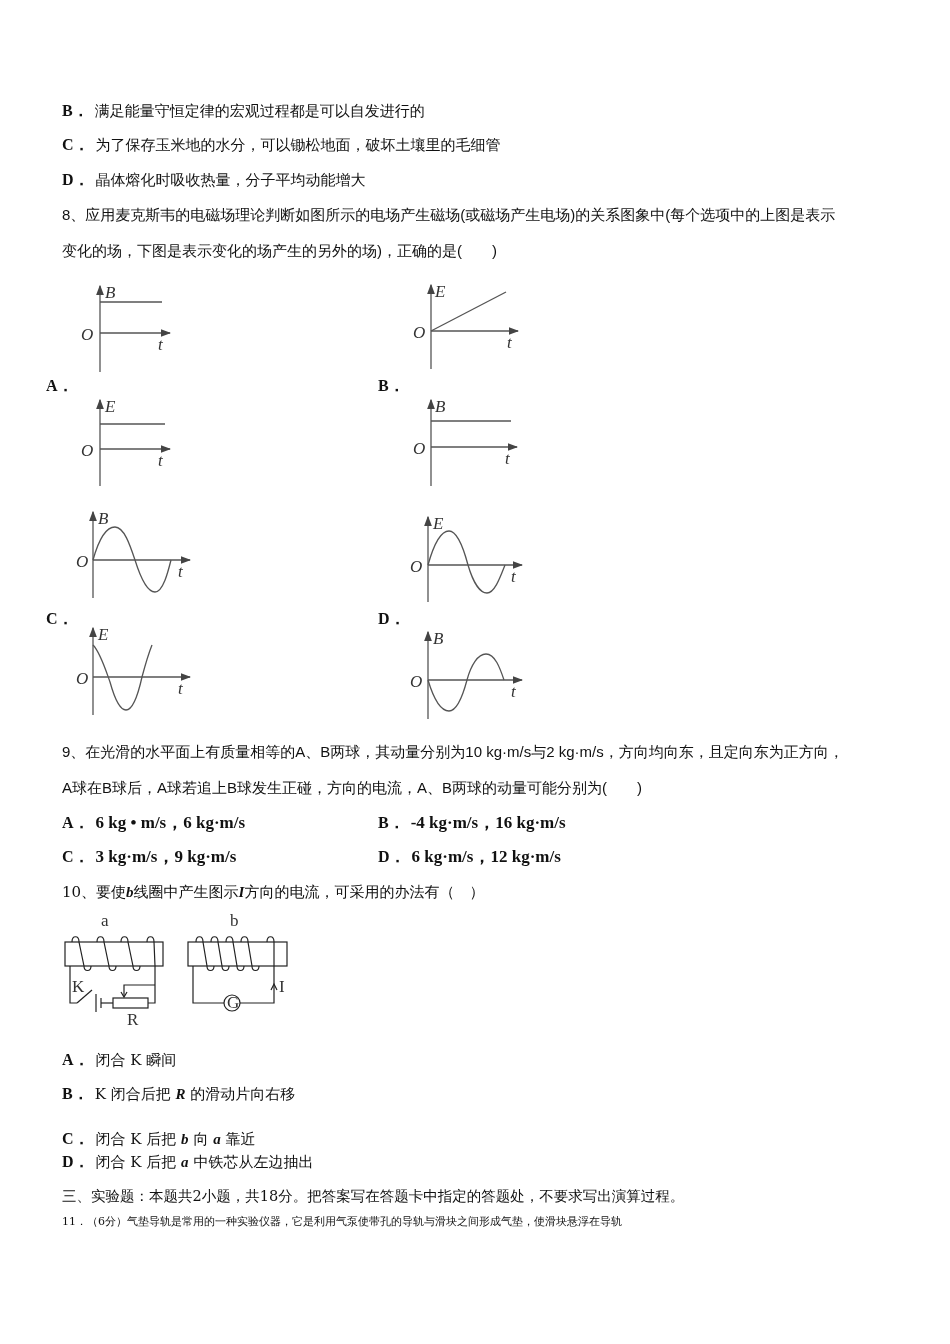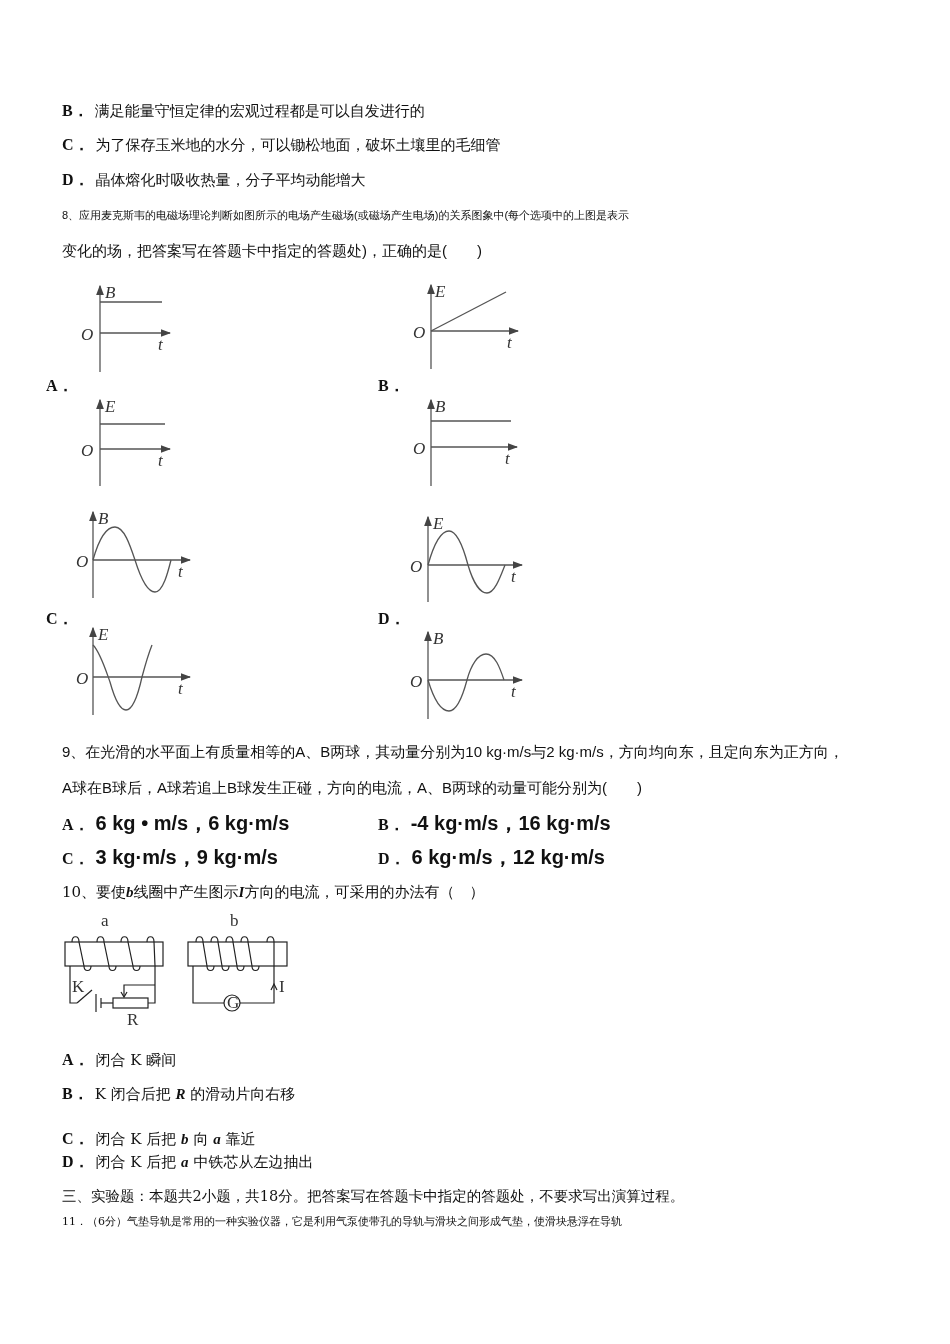--- a/index.html
+++ b/index.html
@@ -27,7 +27,7 @@
   <span class="lbl">D．</span><span>晶体熔化时吸收热量，分子平均动能增大</span>
 </div>
 
-<div class="line" style="top:205px; font-family:'Liberation Sans',sans-serif; font-size:11px;">8、应用麦克斯韦的电磁场理论判断如图所示的电场产生磁场(或磁场产生电场)的关系图象中(每个选项中的上图是表示</div>
+<div class="line" style="top:205px; font-family:'Liberation Sans',sans-serif; font-size:15px;">8、应用麦克斯韦的电磁场理论判断如图所示的电场产生磁场(或磁场产生电场)的关系图象中(每个选项中的上图是表示</div>
 <div class="line" style="top:241px; font-family:'Liberation Sans',sans-serif; font-size:15px;">变化的场，把答案写在答题卡中指定的答题处)，正确的是(　　)</div>
 
 <svg class="graph" style="left:0;top:0;" width="950" height="1344">

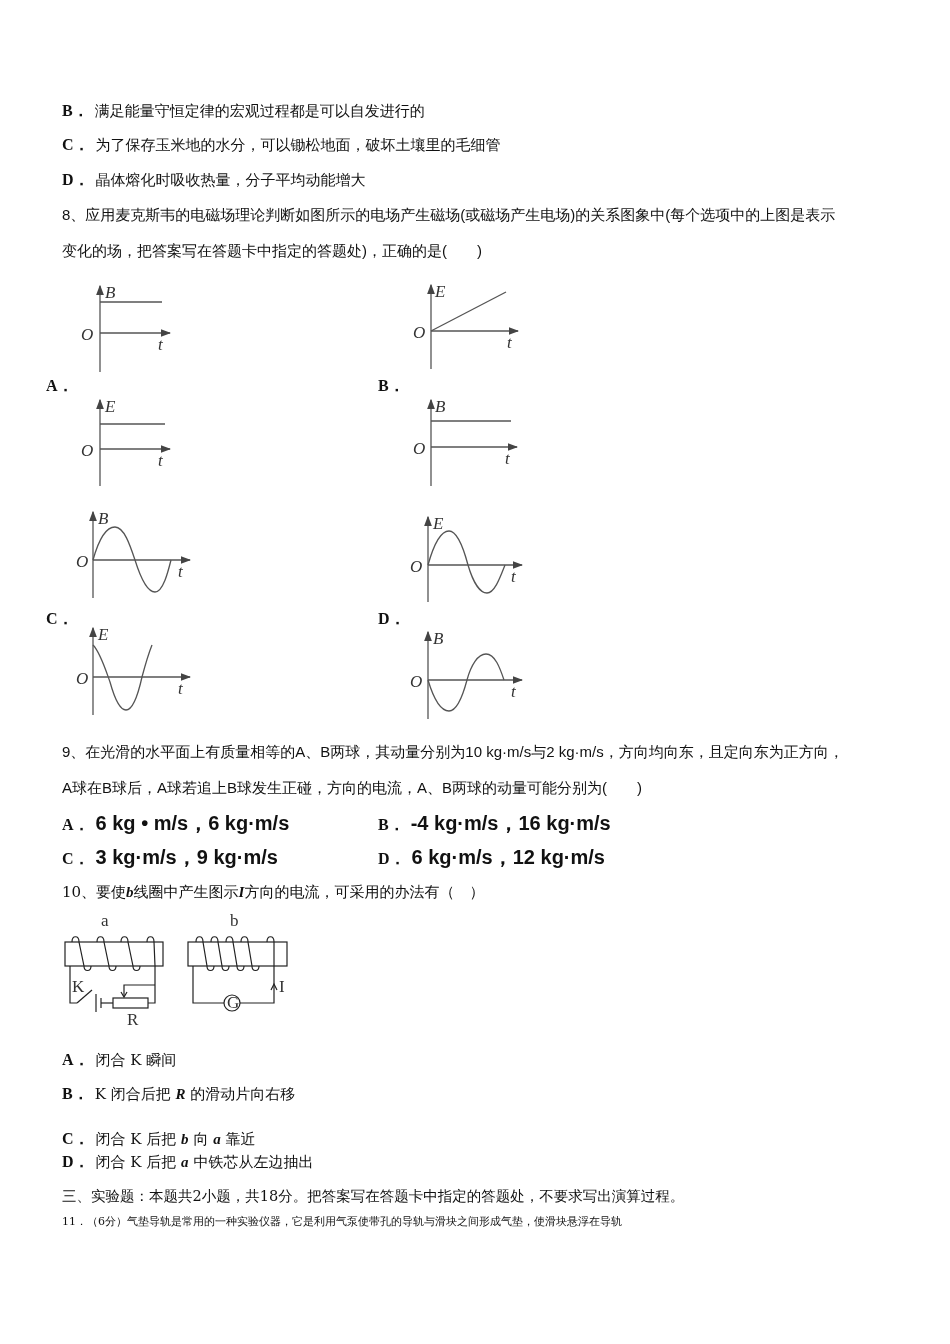--- a/index.html
+++ b/index.html
@@ -28,7 +28,7 @@
 </div>
 
 <div class="line" style="top:205px; font-family:'Liberation Sans',sans-serif; font-size:15px;">8、应用麦克斯韦的电磁场理论判断如图所示的电场产生磁场(或磁场产生电场)的关系图象中(每个选项中的上图是表示</div>
-<div class="line" style="top:241px; font-family:'Liberation Sans',sans-serif; font-size:15px;">变化的场，把答案写在答题卡中指定的答题处)，正确的是(　　)</div>
+<div class="line" style="top:241px; font-family:'Liberation Sans',sans-serif; font-size:15px;">变化的场，下图是表示变化的场产生的另外的场)，正确的是(　　)</div>
 
 <svg class="graph" style="left:0;top:0;" width="950" height="1344">
   <defs>

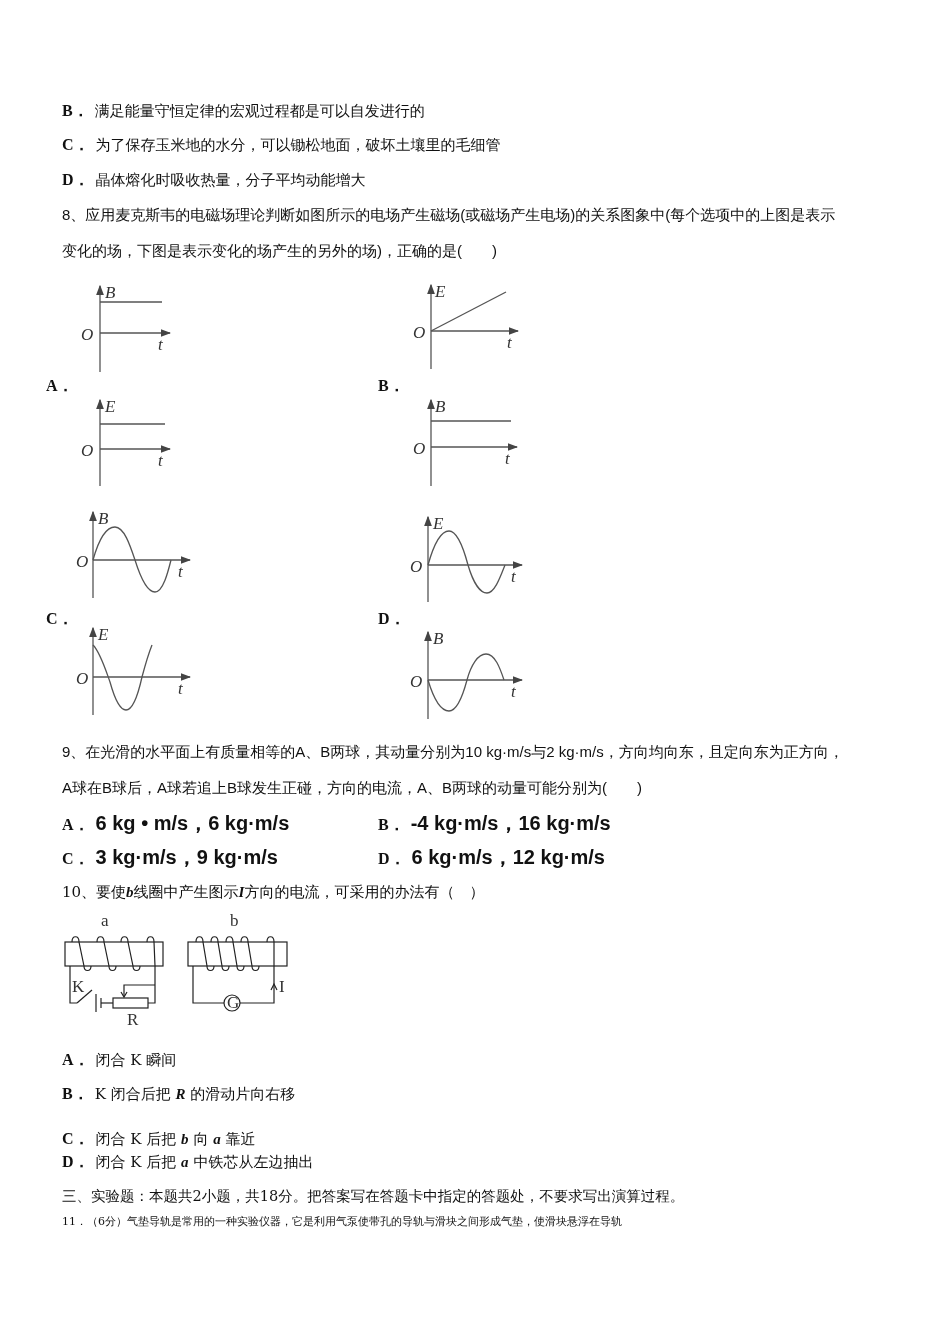--- a/index.html
+++ b/index.html
@@ -7,7 +7,7 @@
          font-family:"DejaVu Serif", serif; color:#111; }
   .line { position:absolute; left:62px; font-size:15px; line-height:20px; white-space:nowrap; }
   .lbl { font-weight:bold; font-family:"Liberation Serif", serif; font-size:16px; margin-right:6px; }
-  .sans { font-family:Liberation Sans, sans-serif; font-weight:bold; font-size:20px; }
+  .sans { font-family:Liberation Serif, serif; font-weight:bold; font-size:17px; }
   .opt-label { position:absolute; font-weight:bold; font-family:"Liberation Serif", serif; font-size:16px; }
   svg.graph { position:absolute; overflow:visible; }
   svg text { font-family:"Liberation Serif", serif; font-style:italic; font-size:17px; fill:#333; }

